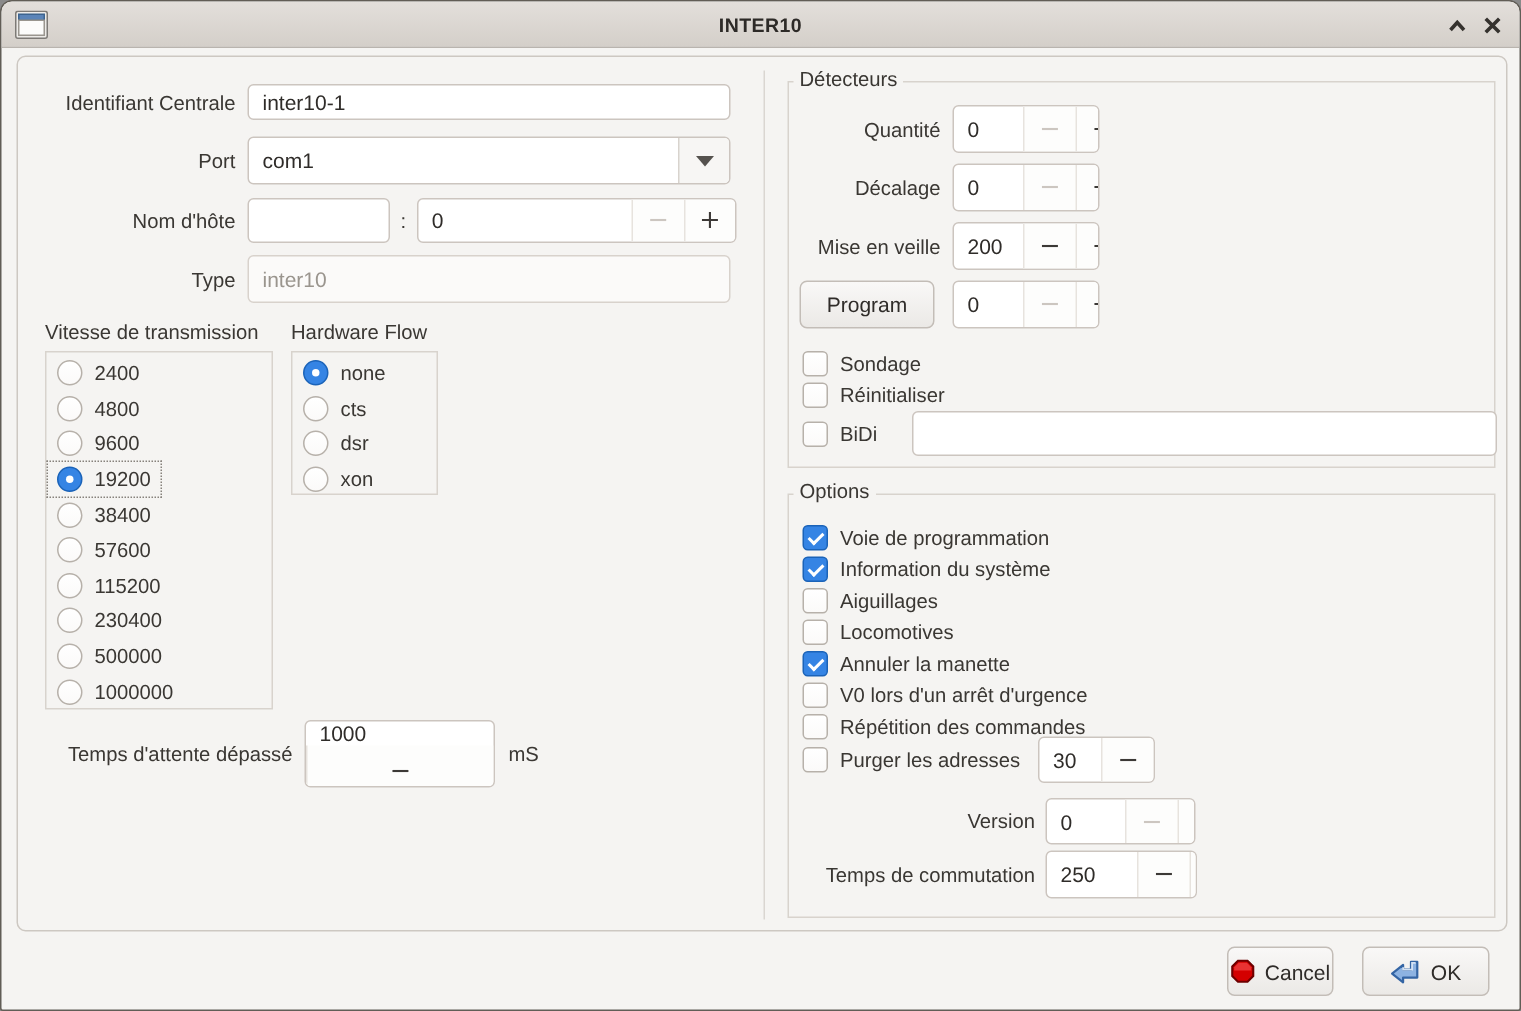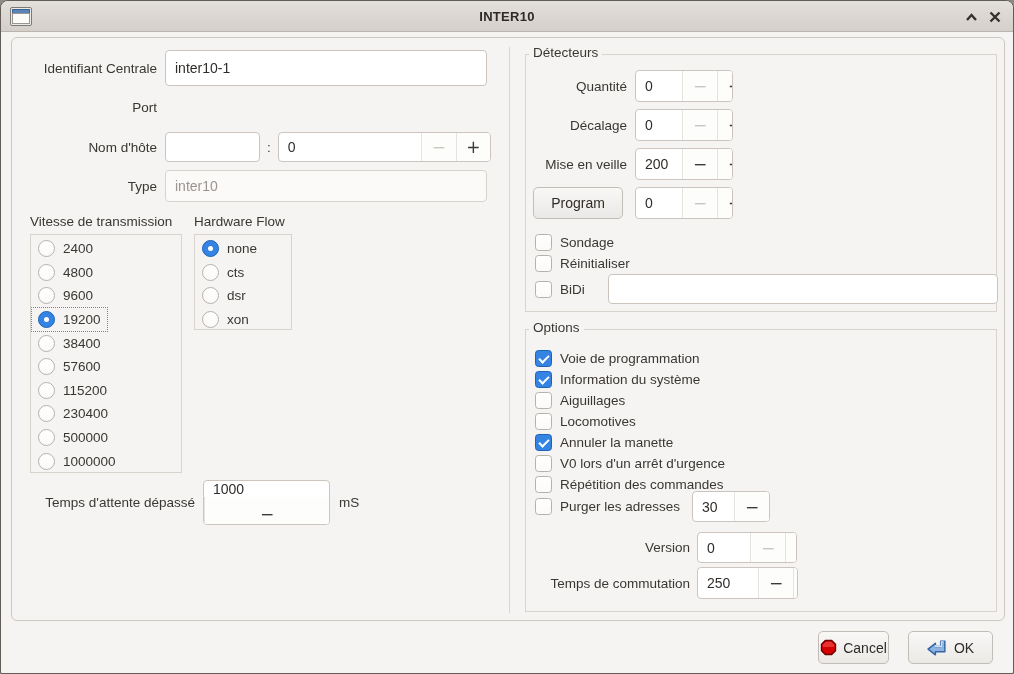--- a/index.html
+++ b/index.html
@@ -116,7 +116,7 @@
 
     <div class="row" style="left:5px;top:14px;height:32px;">
       <div class="label r-label" style="width:140px;">Identifiant Centrale</div>
-      <div class="entry" style="margin-left:8px;width:322px;height:36px;">
+      <div class="entry" style="margin-left:8px;width:322px;height:24px;">
         <span>inter10-1</span>
       </div>
     </div>

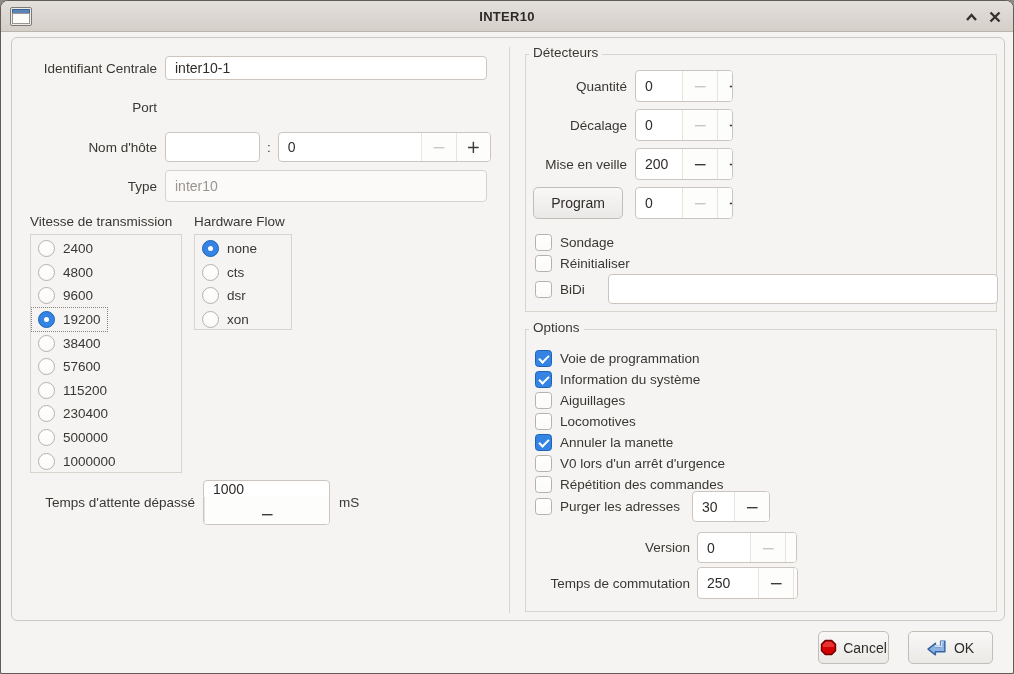--- a/index.html
+++ b/index.html
@@ -123,6 +123,12 @@
 
     <div class="row" style="left:5px;top:53px;height:32px;">
       <div class="label r-label" style="width:140px;">Port</div>
+      <div class="entry combo" style="margin-left:8px;width:322px;height:32px;">
+        <span class="cval">com1</span>
+        <span class="cbtn">
+            <span class="arrow-down"></span>
+          </span>
+      </div>
     </div>
 
     <div class="row" style="left:5px;top:94px;height:30px;">

